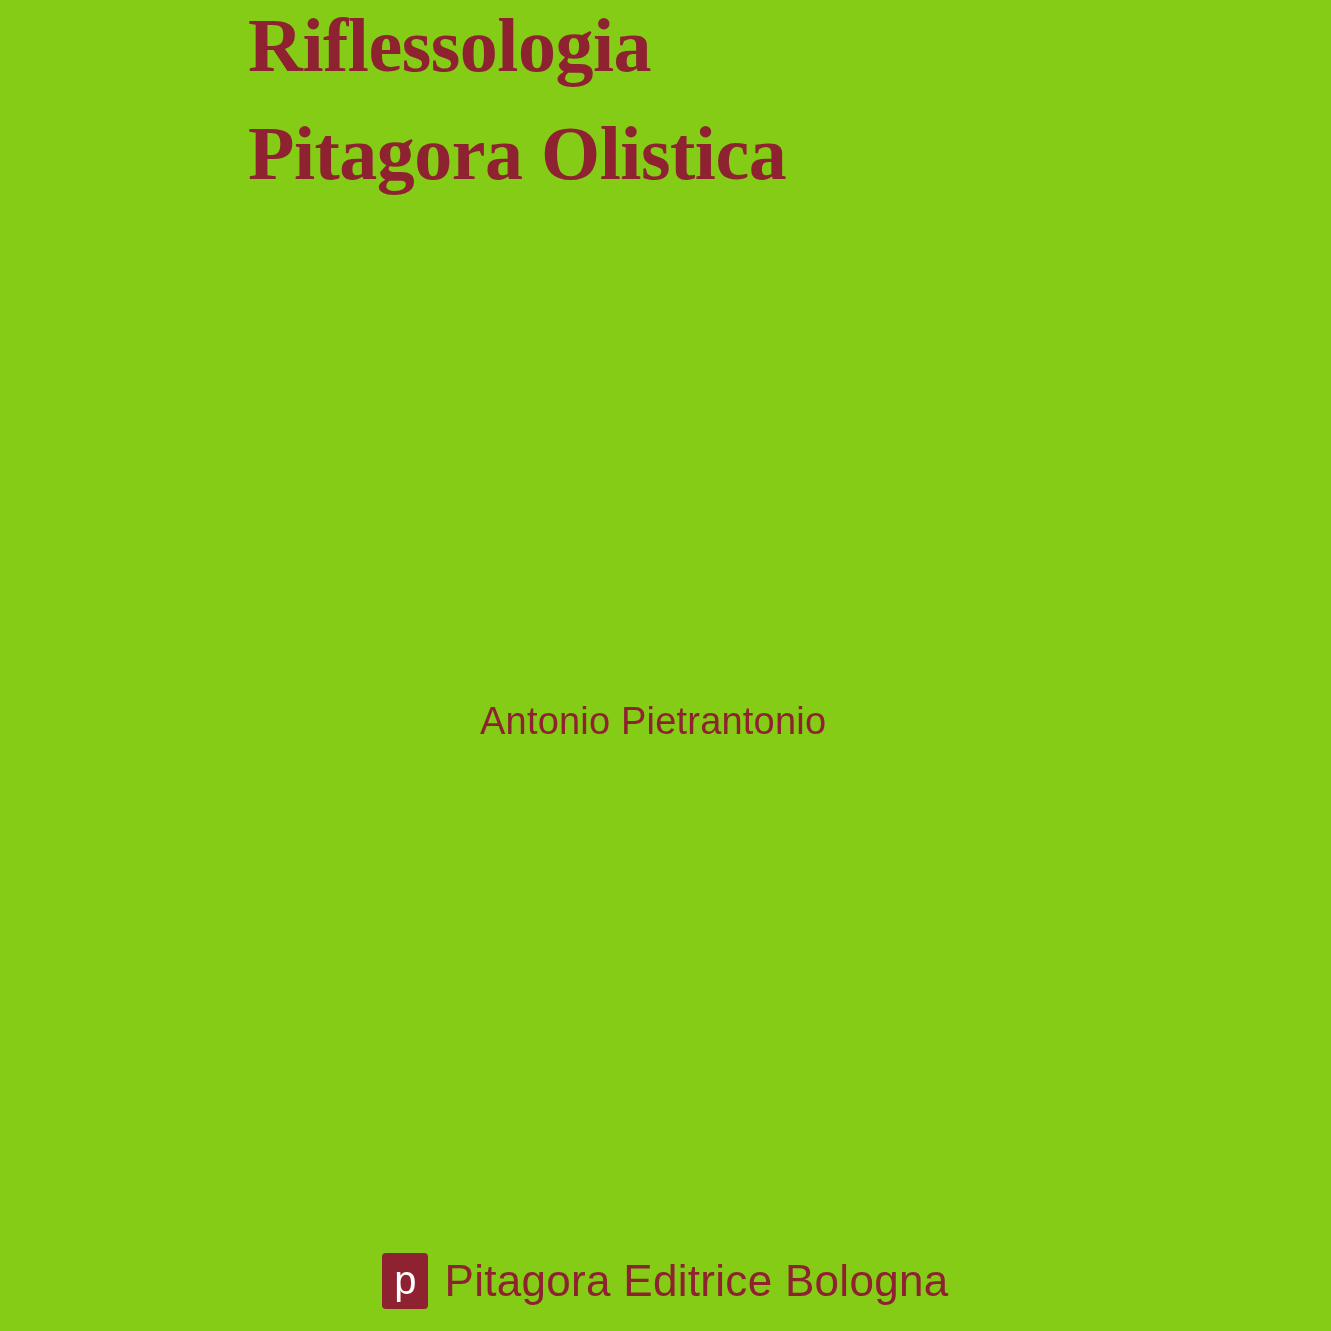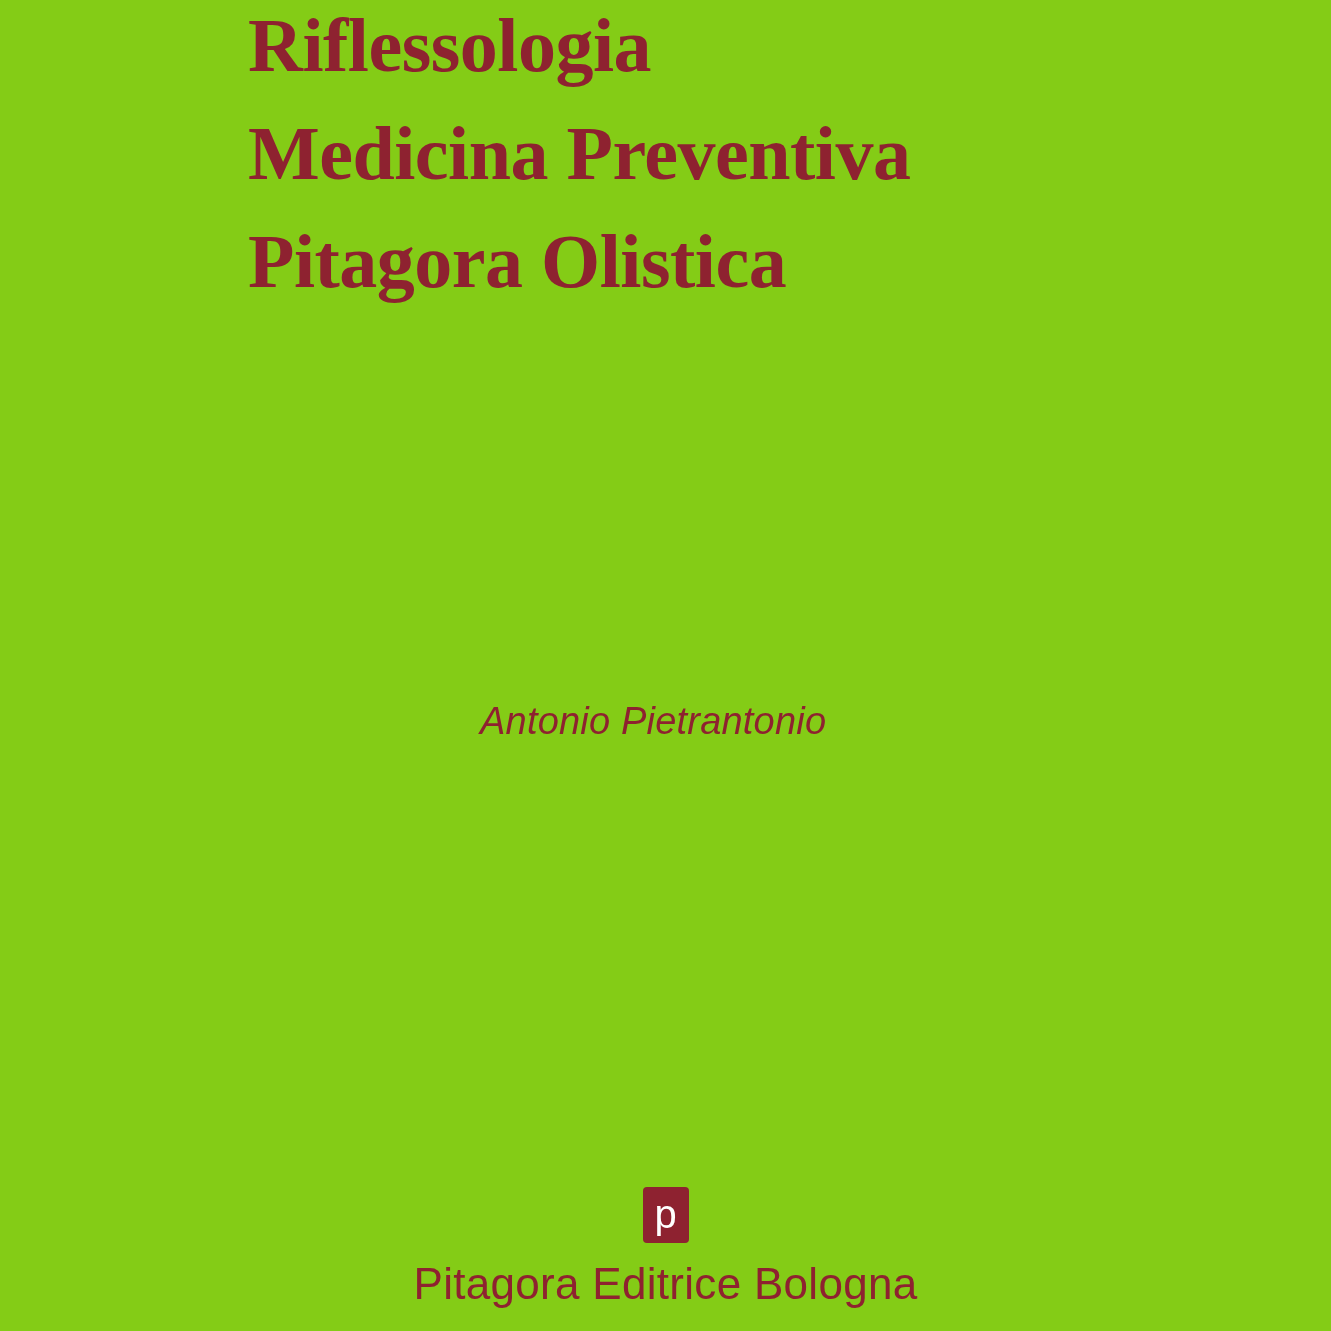--- a/index.html
+++ b/index.html
@@ -94,7 +94,6 @@
 
   <div class="title-block">
     <div class="title-line">Riflessologia</div>
-    <div class="title-line">Medicina Preventiva</div>
     <div class="title-line">Pitagora Olistica</div>
   </div>
 

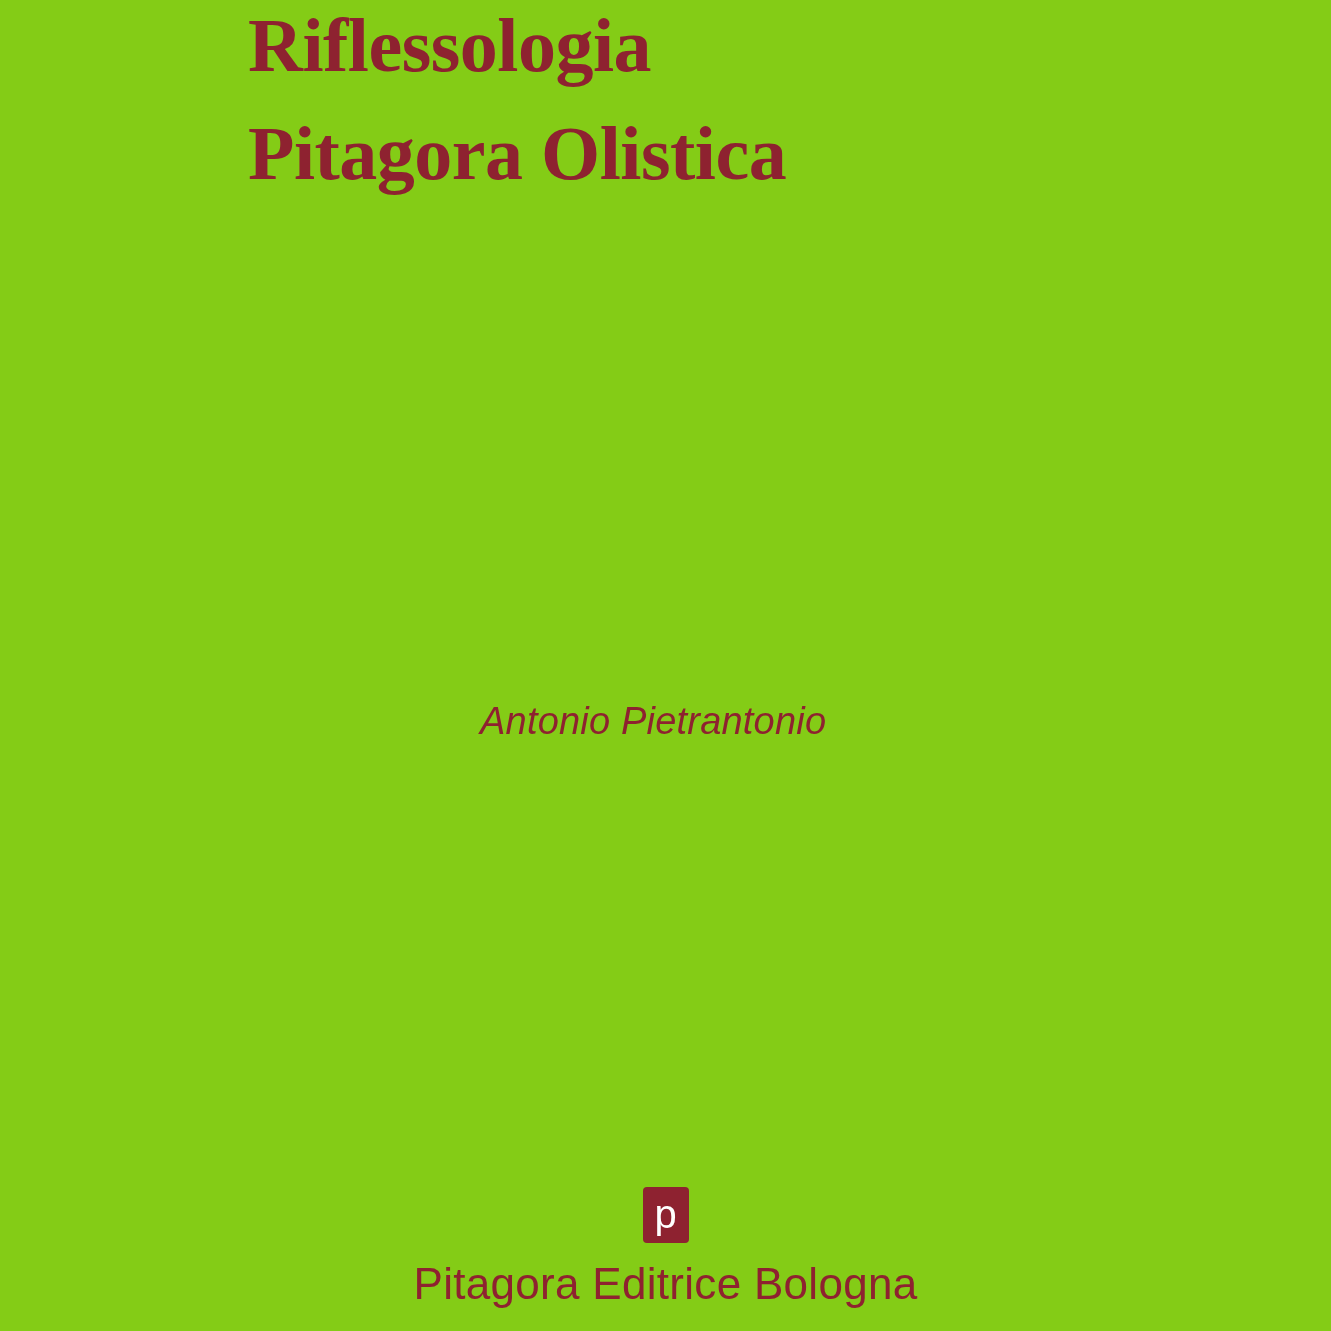--- a/index.html
+++ b/index.html
@@ -44,7 +44,6 @@
     color: #8e2230;
     letter-spacing: 0.2px;
     white-space: nowrap;
-    font-style: italic;
   }
   .publisher-row {
     position: absolute;

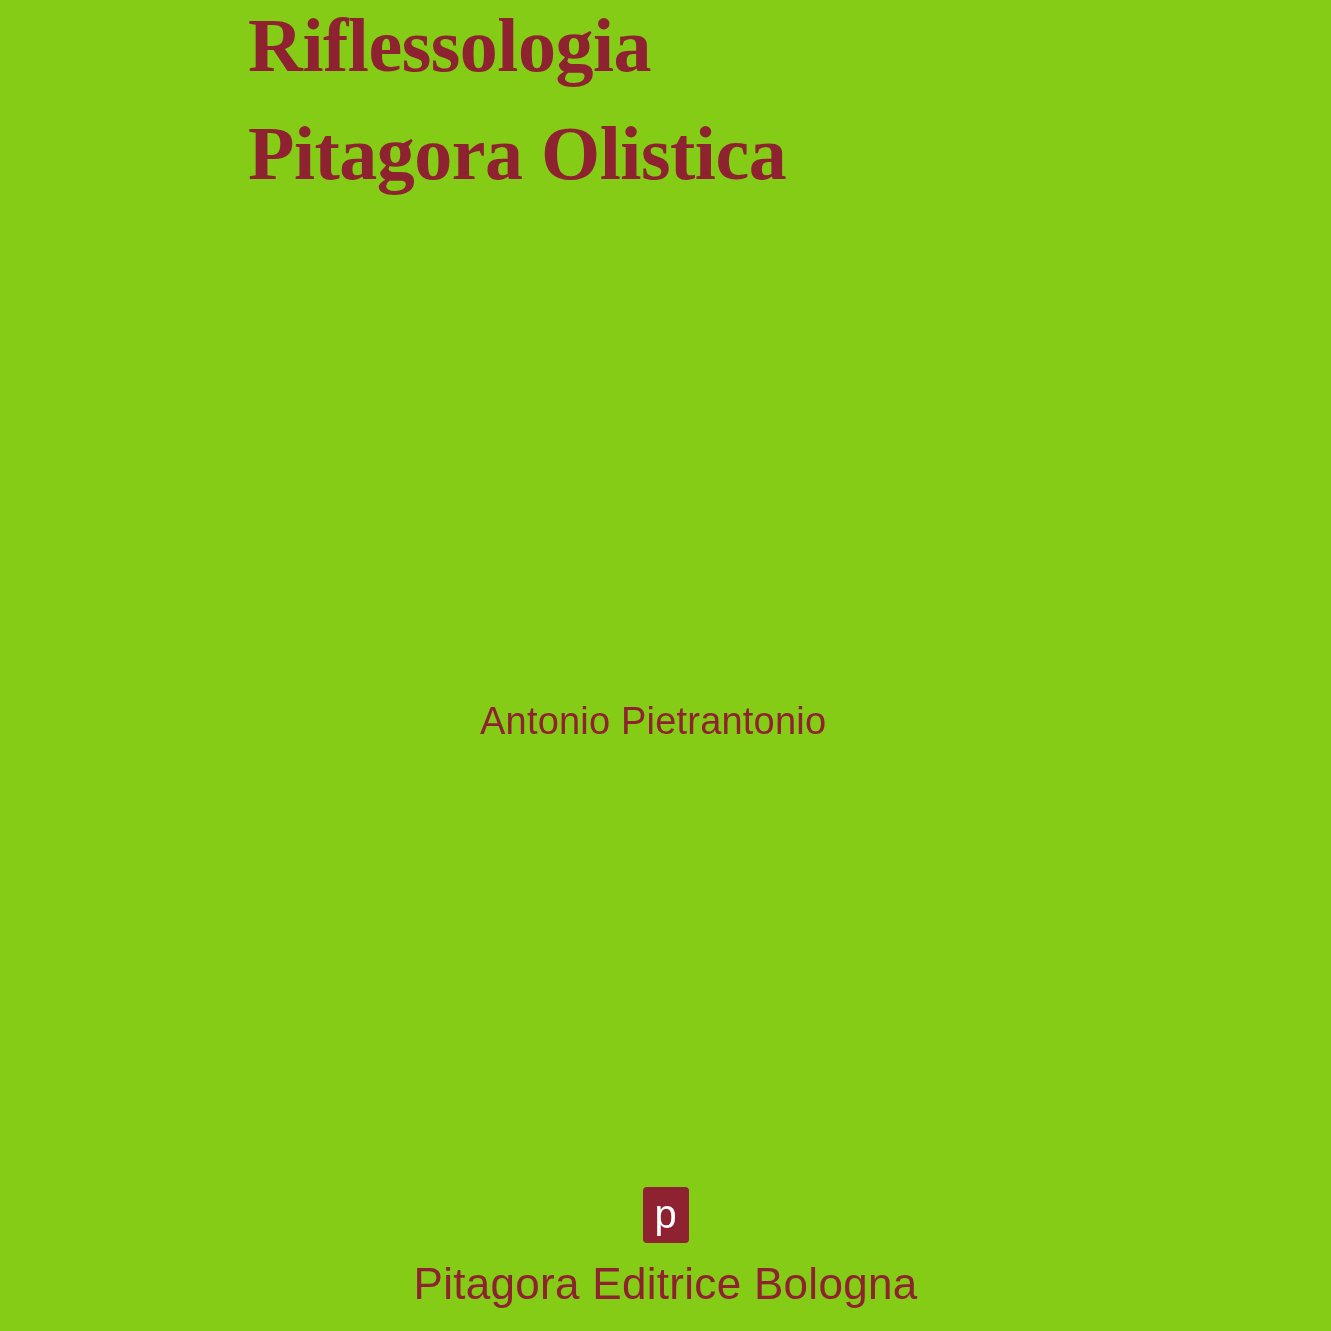--- a/index.html
+++ b/index.html
@@ -54,7 +54,6 @@
     align-items: center;
     justify-content: center;
     gap: 16px;
-    flex-direction: column;
   }
   .publisher-logo {
     width: 46px;

